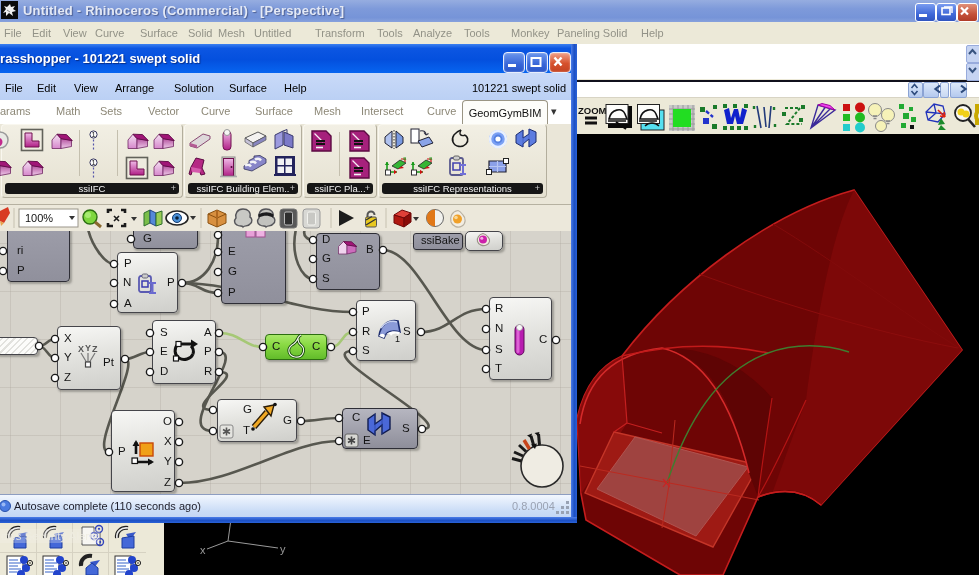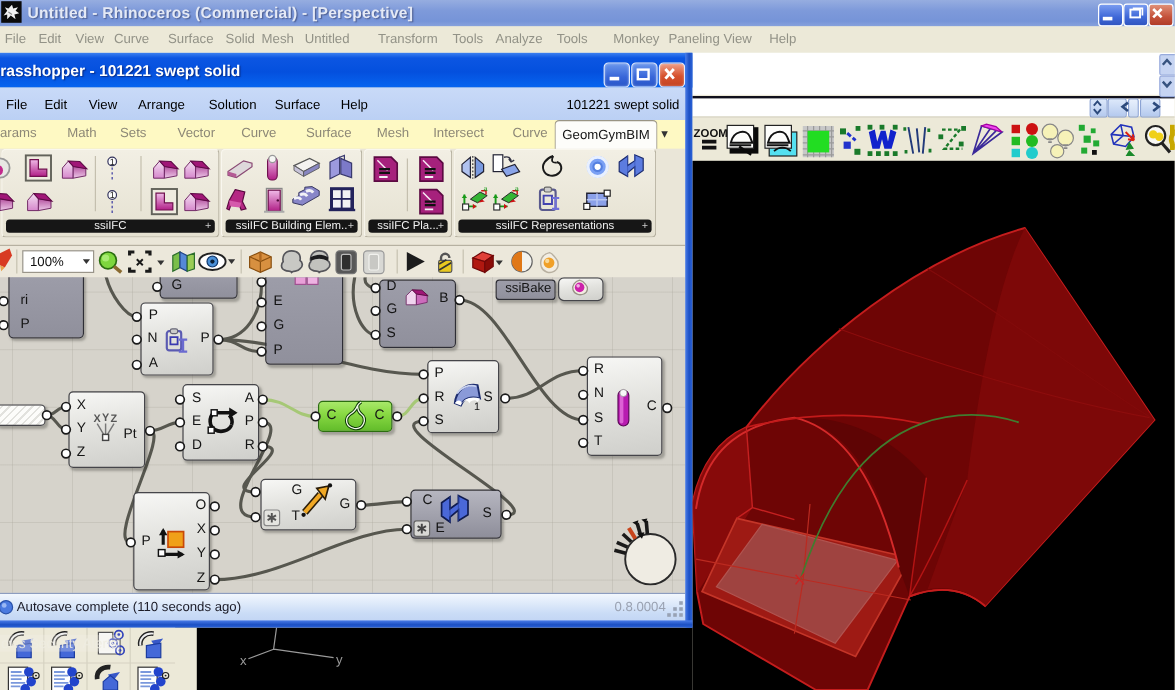--- a/index.html
+++ b/index.html
@@ -90,7 +90,7 @@
   <span style="left:413px">Analyze</span>
     <span style="left:464px">Tools</span>
   <span style="left:511px">Monkey</span>
-    <span style="left:557px">Paneling View</span>
+    <span style="left:557px">Paneling Solid</span>
   <span style="left:641px">Help</span>
 </div>
 

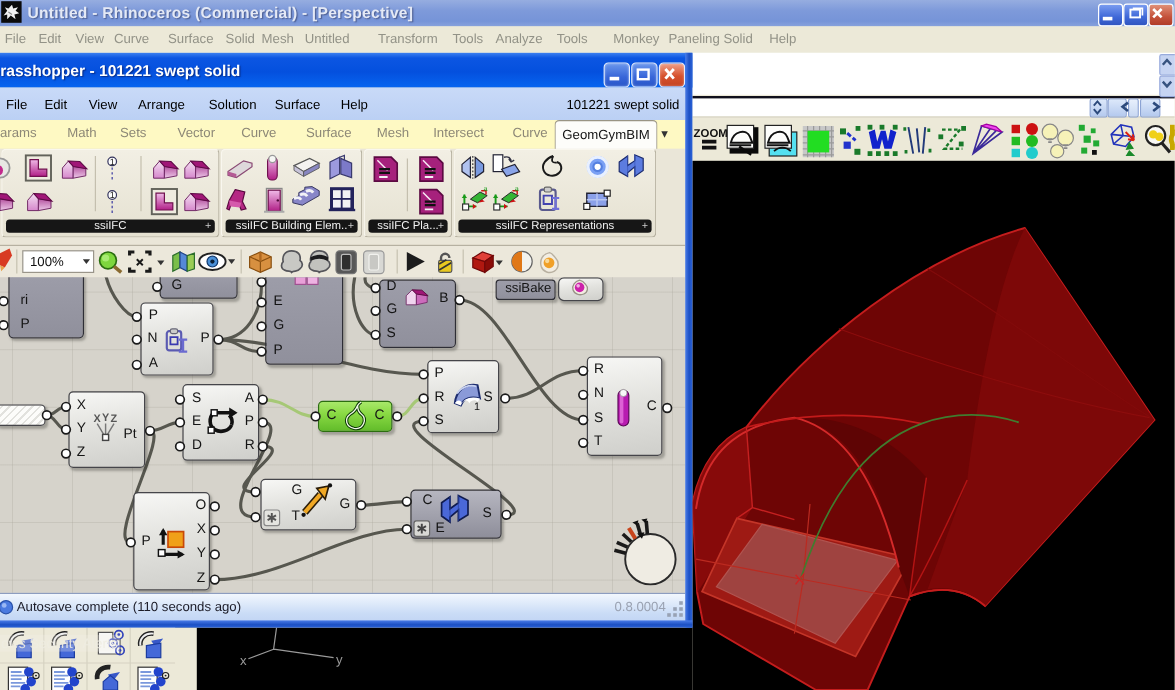--- a/index.html
+++ b/index.html
@@ -32,7 +32,7 @@
   #ghmenu{left:0;top:73px;width:571px;height:27px;background:linear-gradient(#c9daf8,#bbd0f4);
     font-size:11px;color:#000;}
   #ghmenu span{position:absolute;top:9px;}
-  #ghtabs{left:0;top:100px;width:571px;height:24px;background:#fef9c3;font-size:11px;color:#8d8877;text-align:center;}
+  #ghtabs{left:0;top:100px;width:571px;height:24px;background:#ffffff;font-size:11px;color:#8d8877;text-align:center;}
   #ghtabs span{position:absolute;top:5px;}
   #ghactivetab{left:462px;top:100px;width:84px;height:24px;background:#fdfdfa;
     border:1px solid #9a9584;border-bottom:none;border-radius:4px 4px 0 0;

